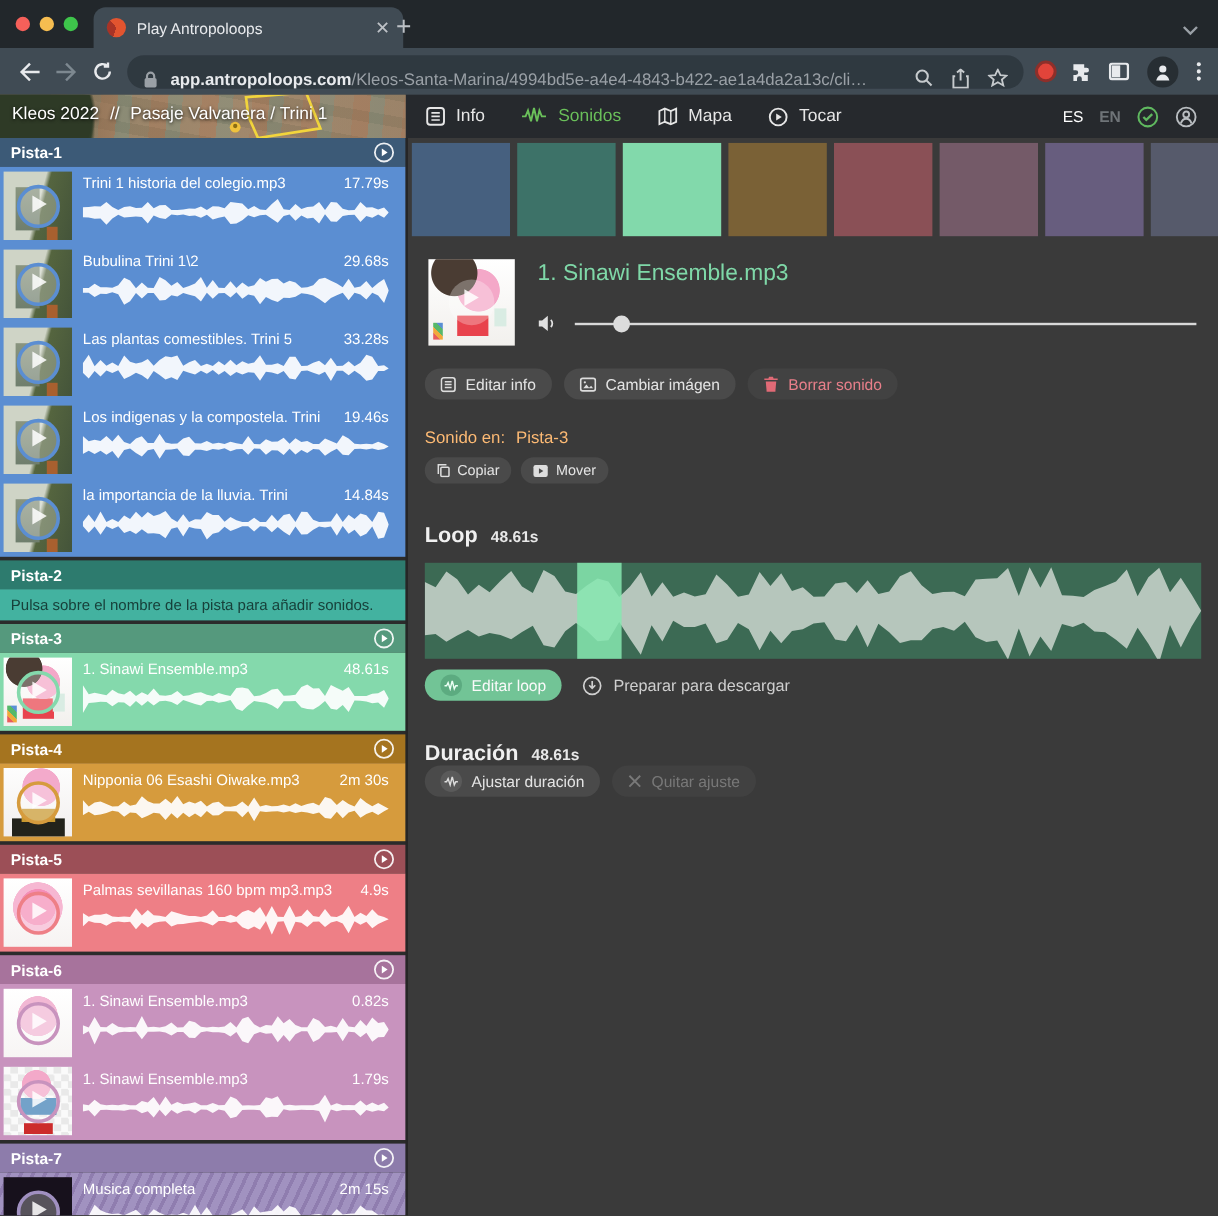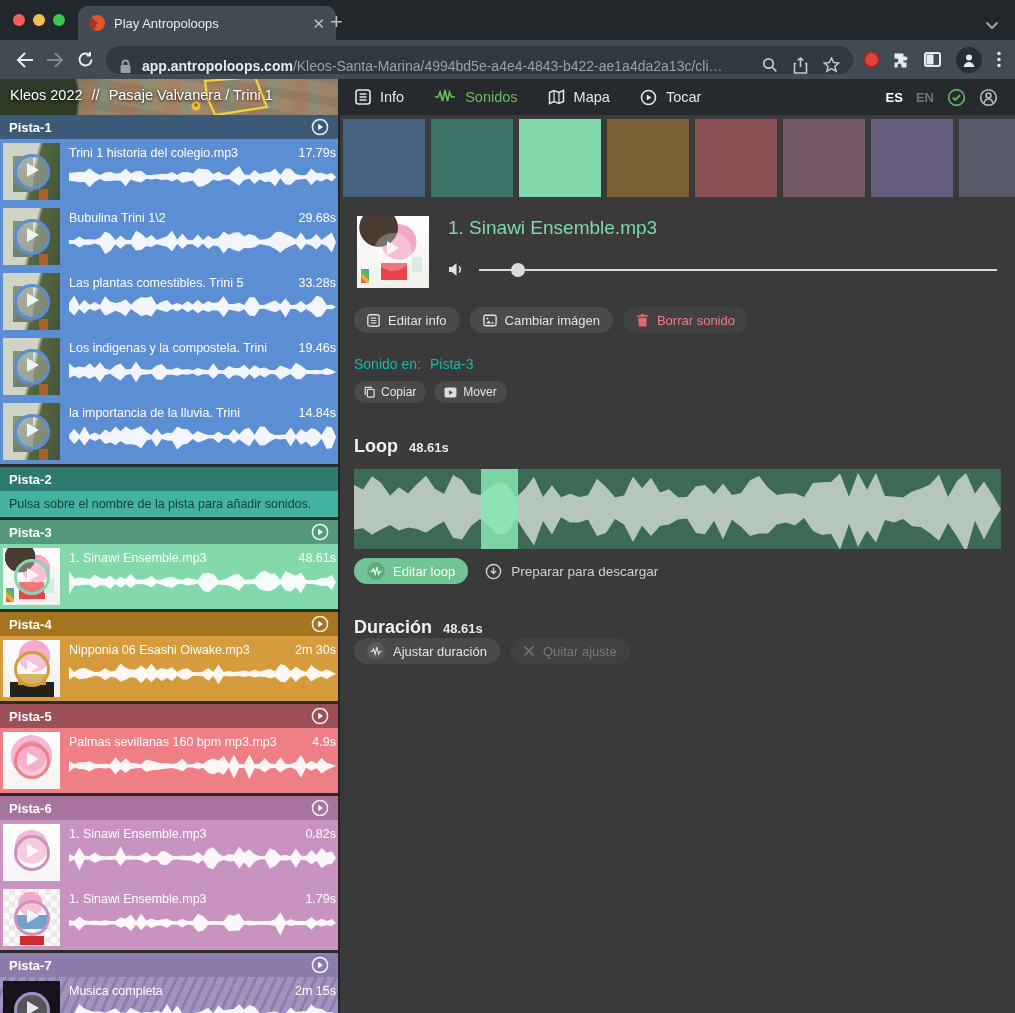--- a/index.html
+++ b/index.html
@@ -49,7 +49,7 @@
   .nav-item{display:flex;align-items:center;gap:9px;color:#e6e6e6;font-size:14.5px;}
   .nav-item.active{color:#6abf5a;}
   .nav-right{margin-left:auto;display:flex;align-items:center;gap:13px;}
-  .lang-es{color:#fff;font-weight:bold;font-size:13px;}
+  .lang-es{color:#fff;font-weight:normal;font-size:13px;}
   .lang-en{color:#6f7478;font-weight:bold;font-size:13px;}
 
   

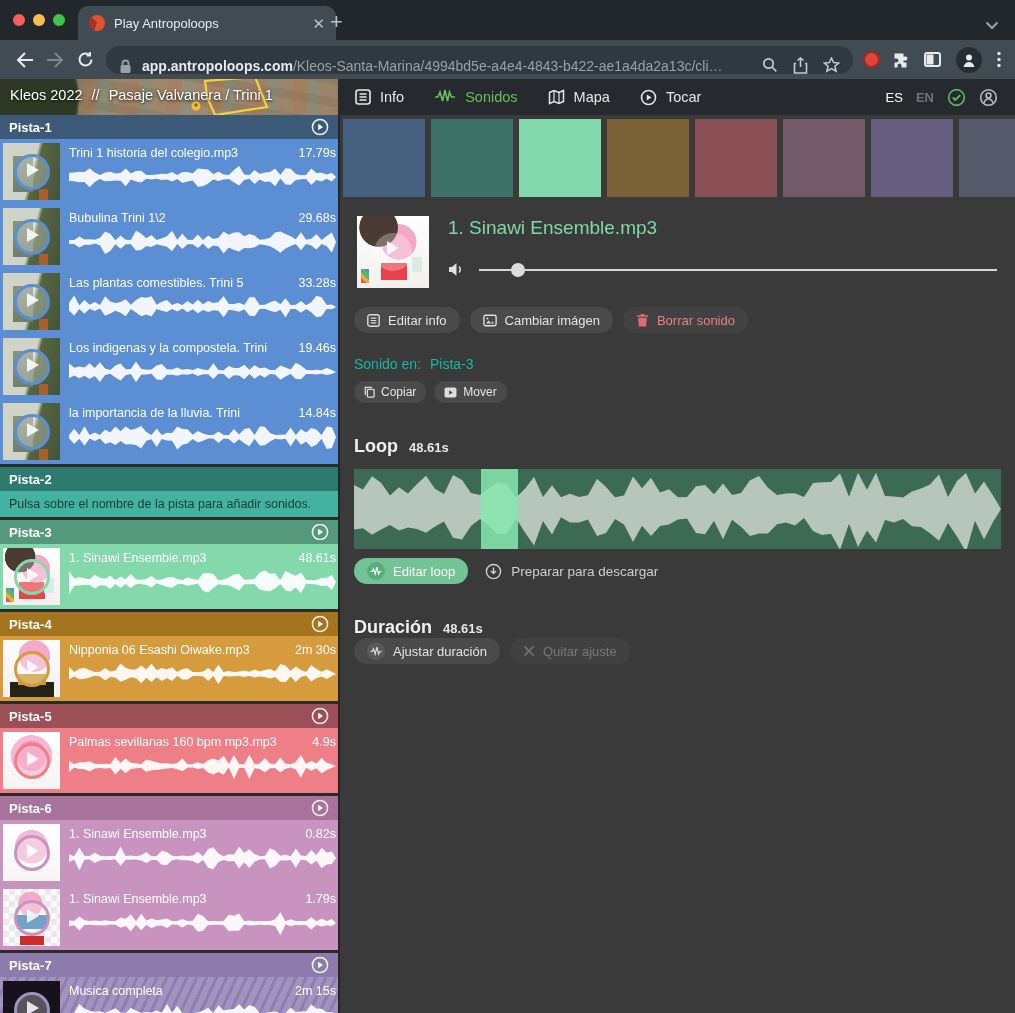--- a/index.html
+++ b/index.html
@@ -69,7 +69,7 @@
               border:3px solid var(--item);background:rgba(255,255,255,.28);}
   .play-badge::after{content:"";position:absolute;left:10px;top:6px;border-left:12px solid rgba(255,255,255,.85);
               border-top:7px solid transparent;border-bottom:7px solid transparent;}
-  .item-body{flex:1;padding:7px 2px 0 9px;min-width:0;}
+  .item-body{flex:1;padding:7px 14px 0 9px;min-width:0;}
   .item-top{display:flex;justify-content:space-between;color:#fff;font-size:12.5px;}
   .ititle{white-space:nowrap;overflow:hidden;}
   .idur{margin-left:8px;flex:none;}

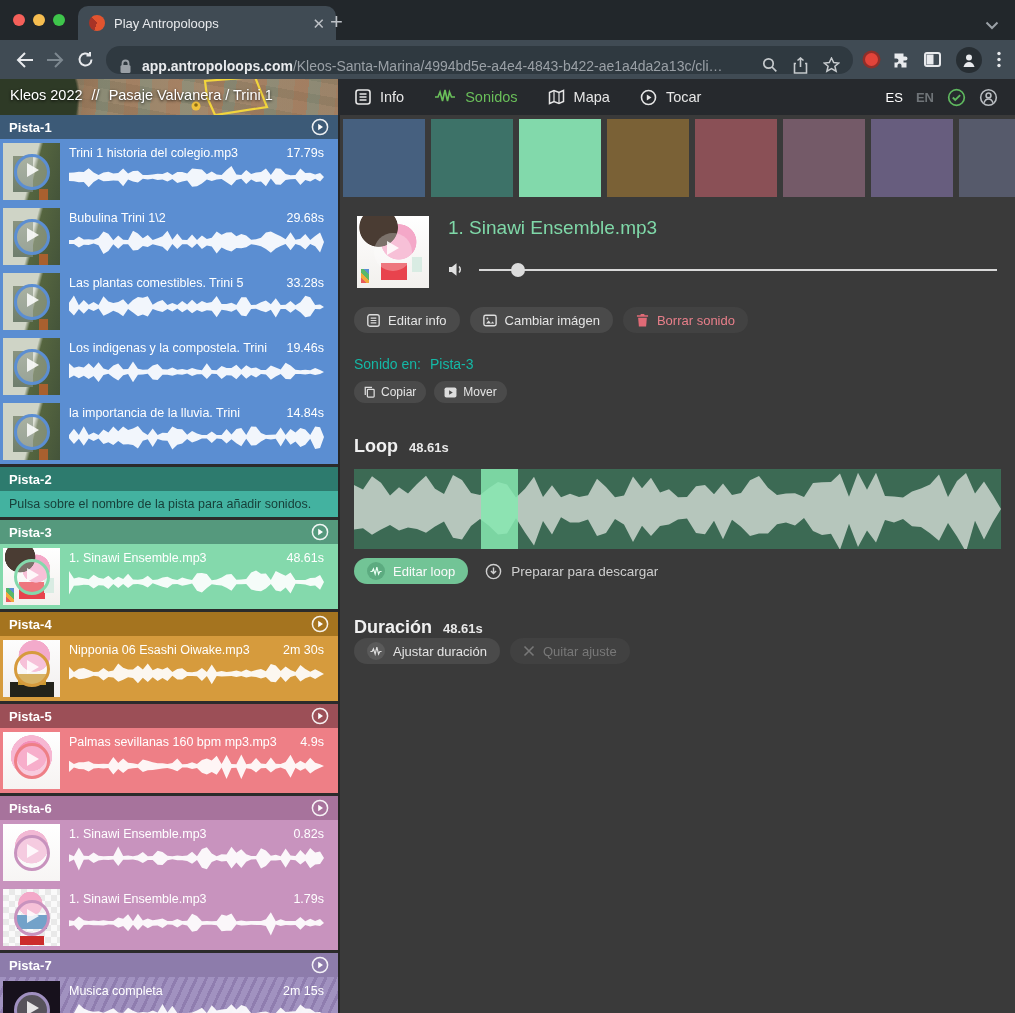--- a/index.html
+++ b/index.html
@@ -130,7 +130,7 @@
   .pill.disabled{background:#414141;color:#787878;}
   .iconcirc{width:18px;height:18px;border-radius:50%;display:flex;align-items:center;justify-content:center;flex:none;}
   .ic-accent{background:#5cab80;} .ic-gray{background:#5a5a5a;}
-  .sonido-en{margin-top:23px;color:#14b8a6;font-size:14px;display:flex;gap:9px;}
+  .sonido-en{margin-top:23px;color:#fdba74;font-size:14px;display:flex;gap:9px;}
   .minirow{display:flex;gap:8px;margin-top:9px;}
   .sechead{margin-top:33px;color:#f0f0f0;font-size:18px;font-weight:bold;display:flex;align-items:baseline;gap:11px;}
   .sechead .dur{font-size:13px;color:#e8e8e8;}

